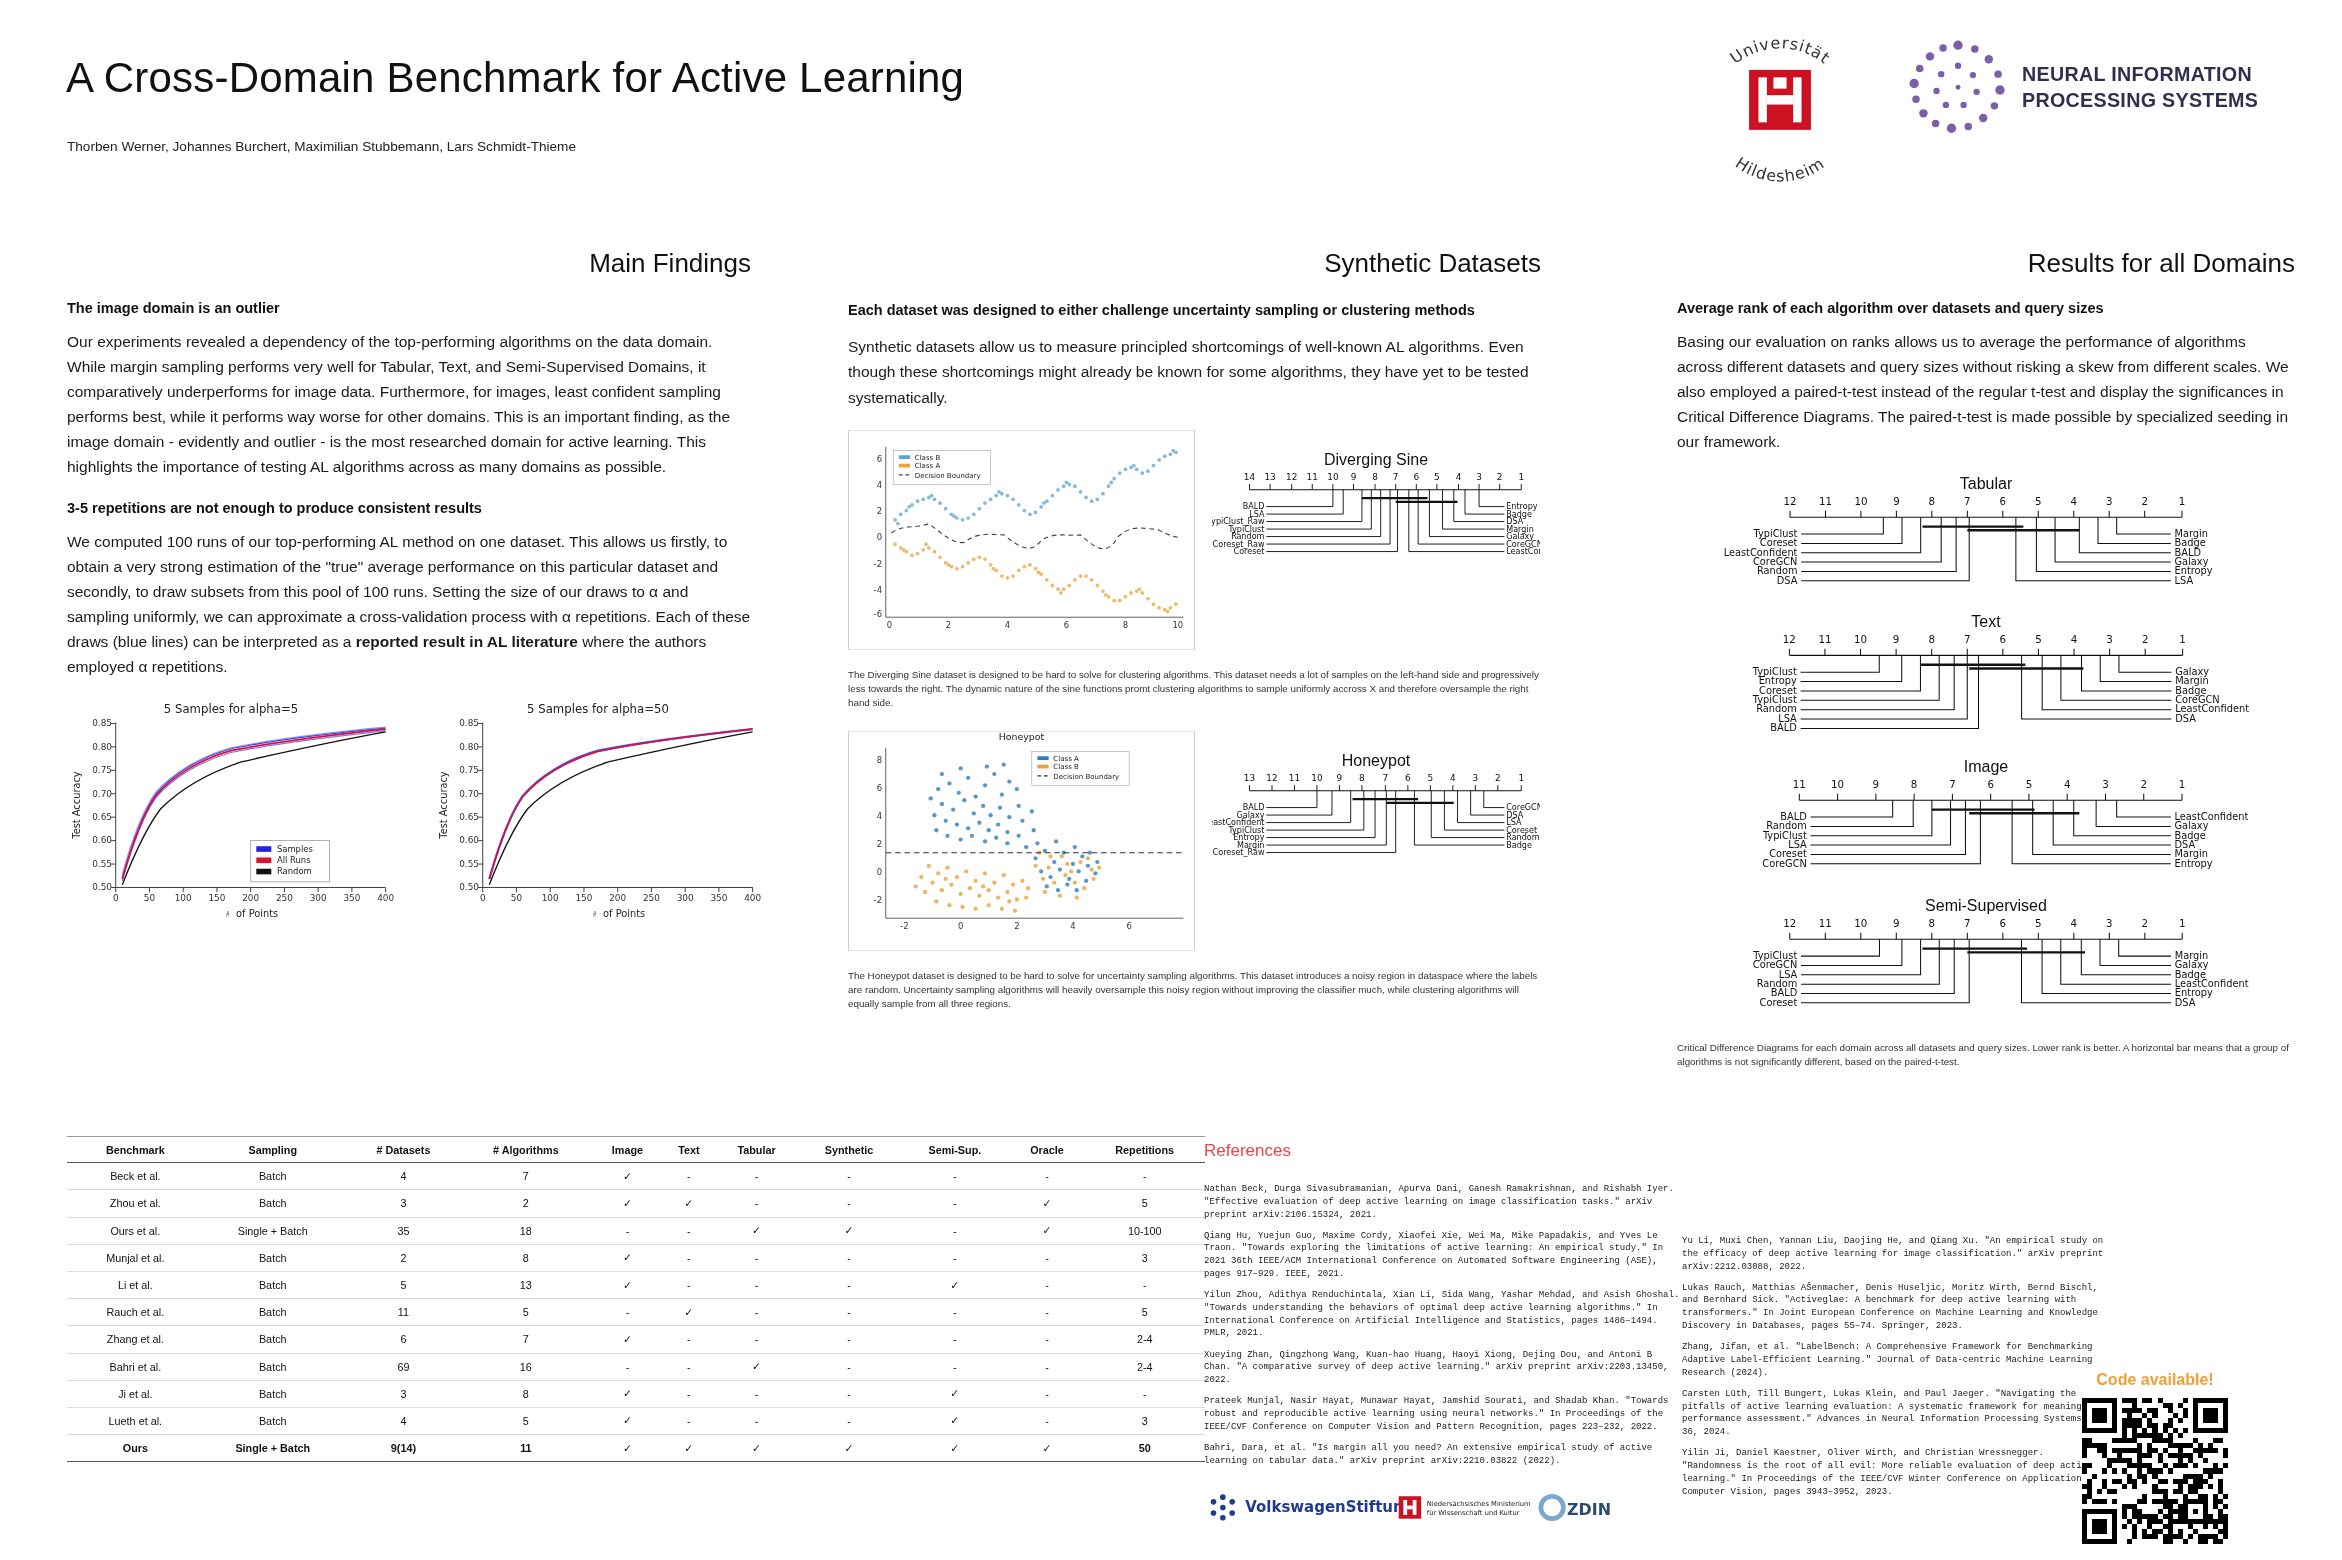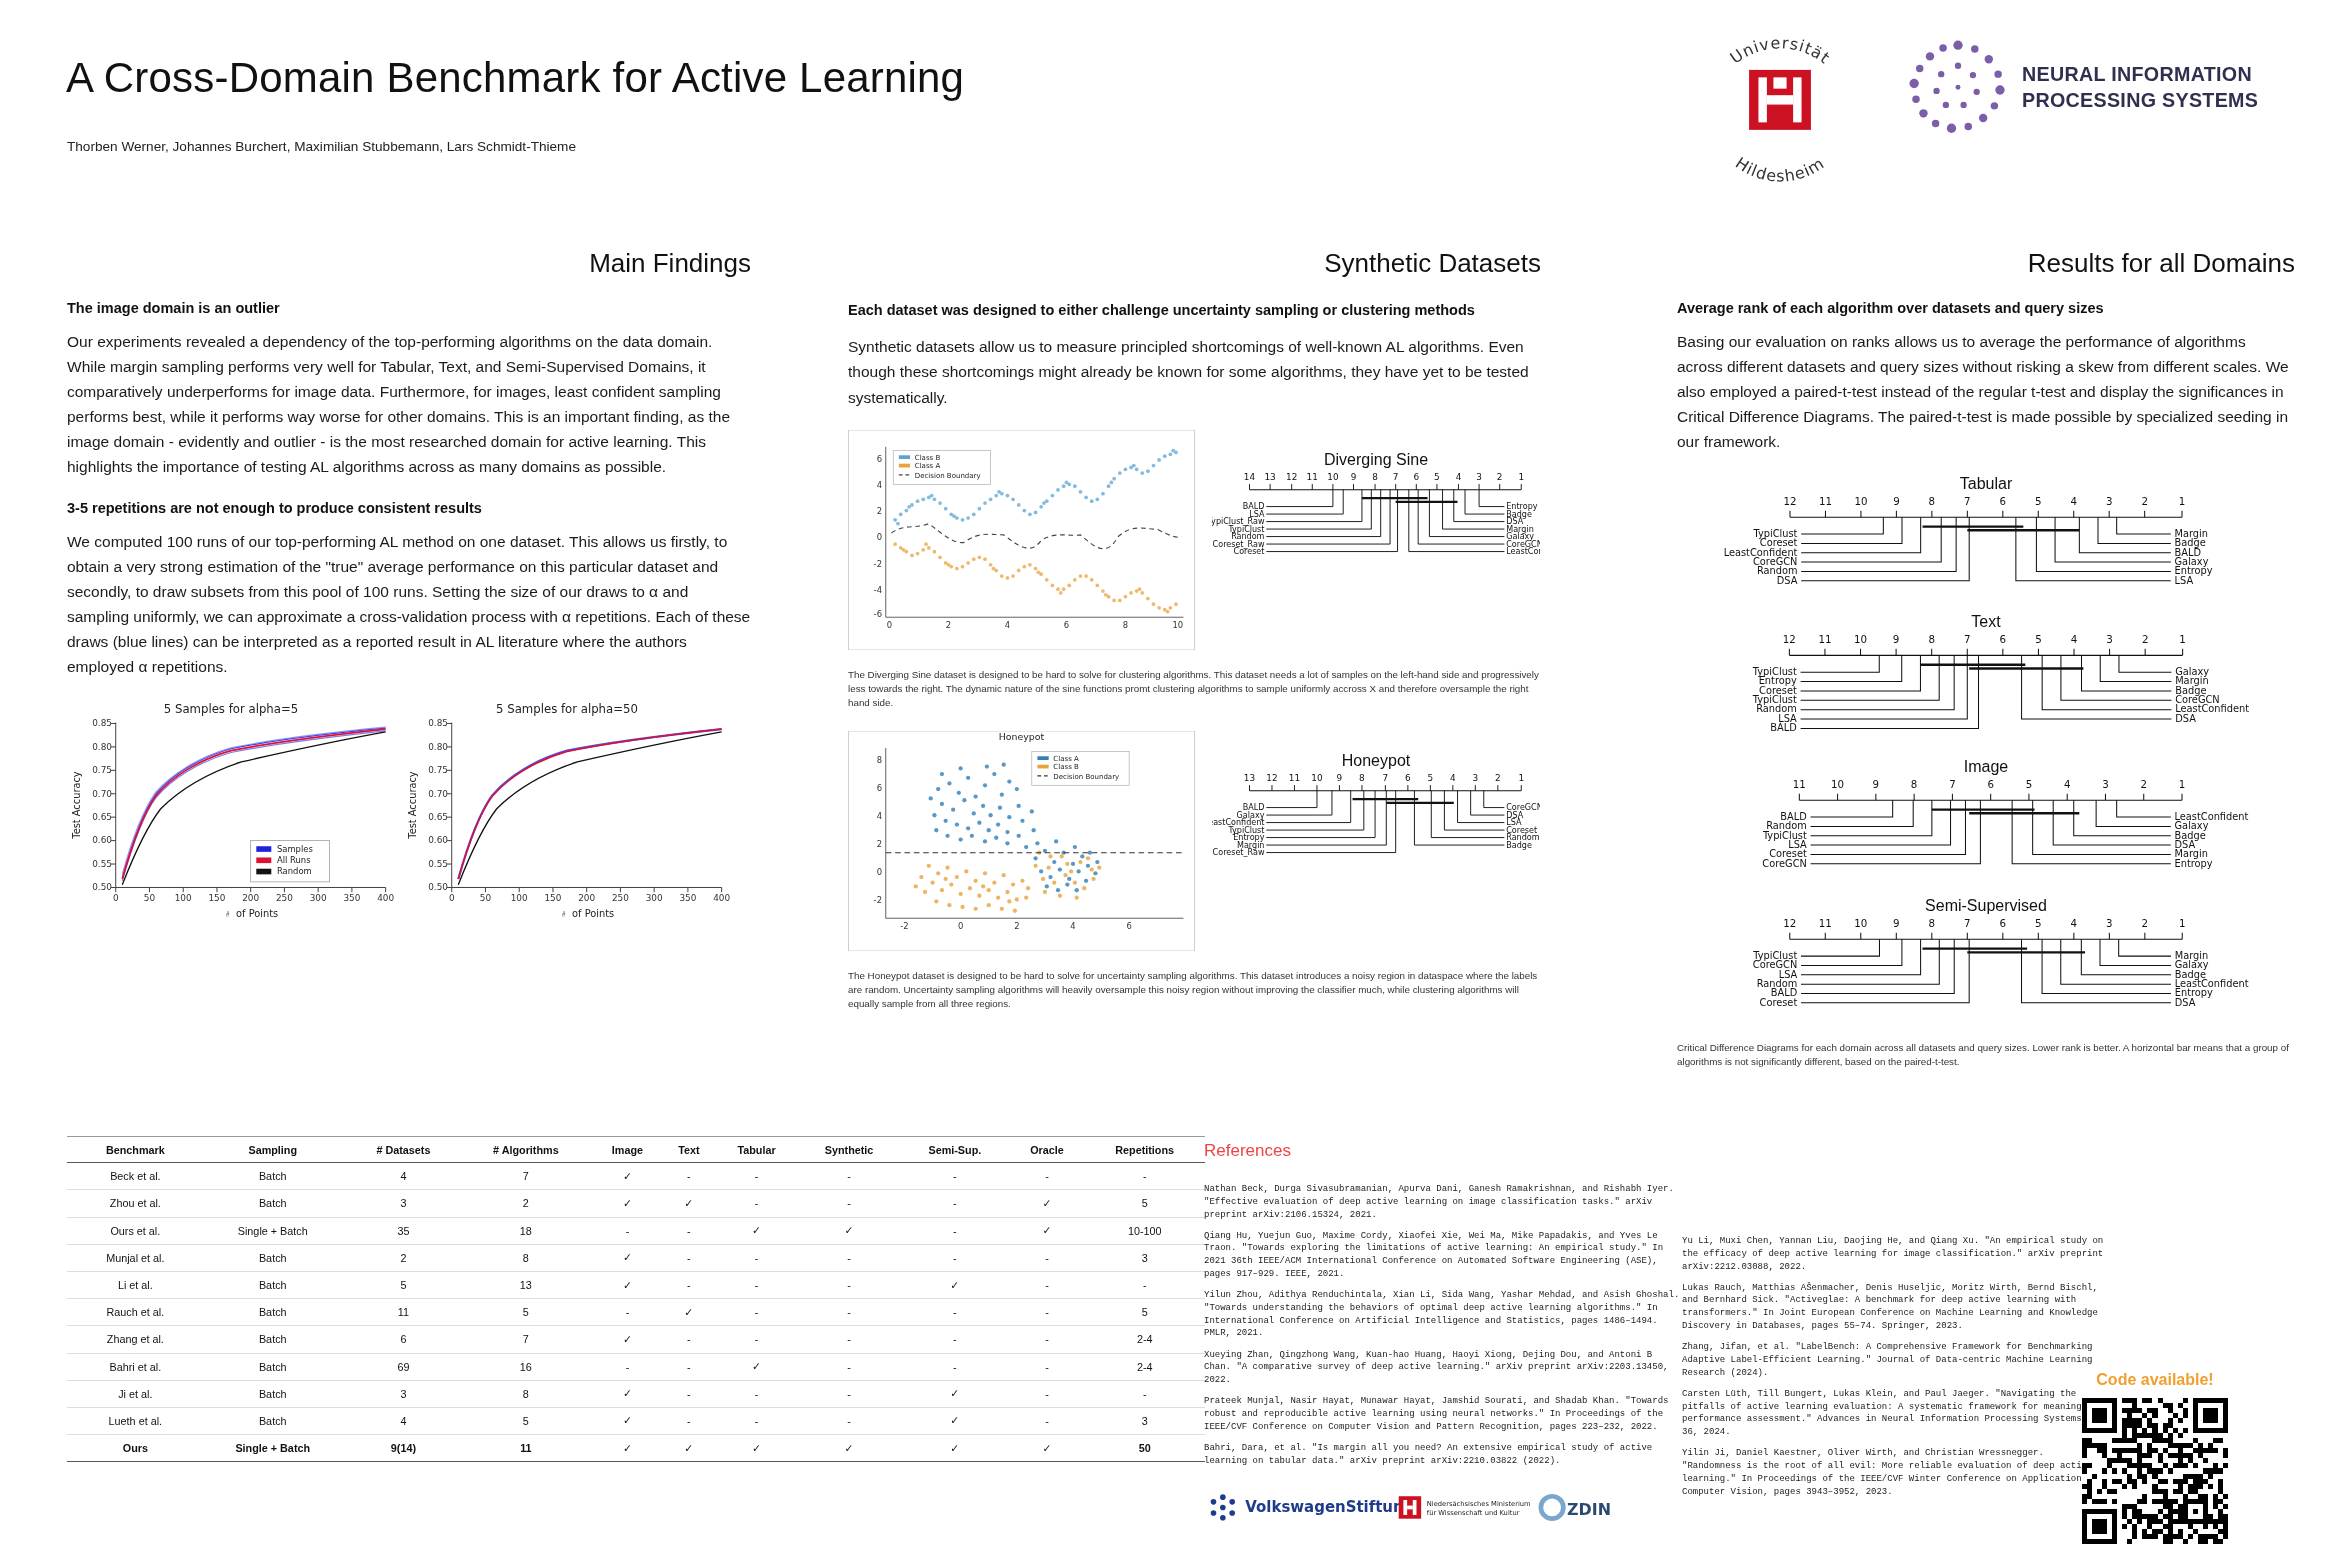--- a/index.html
+++ b/index.html
@@ -41,7 +41,7 @@
   }
   .sub-h { font-size: 14.5px; font-weight: 700; color:#111; margin: 0 0 13px 0;}
   .para { font-size: 15.5px; line-height: 1.62; color: #1b1b1b; margin: 0 0 20.6px 0;}
-  .para b { font-weight: 400; }
+  .para b { font-weight: 700; }
   
   #col1 { left: 67px; width: 684px; }
   #col2 { left: 848px; width: 693px; }

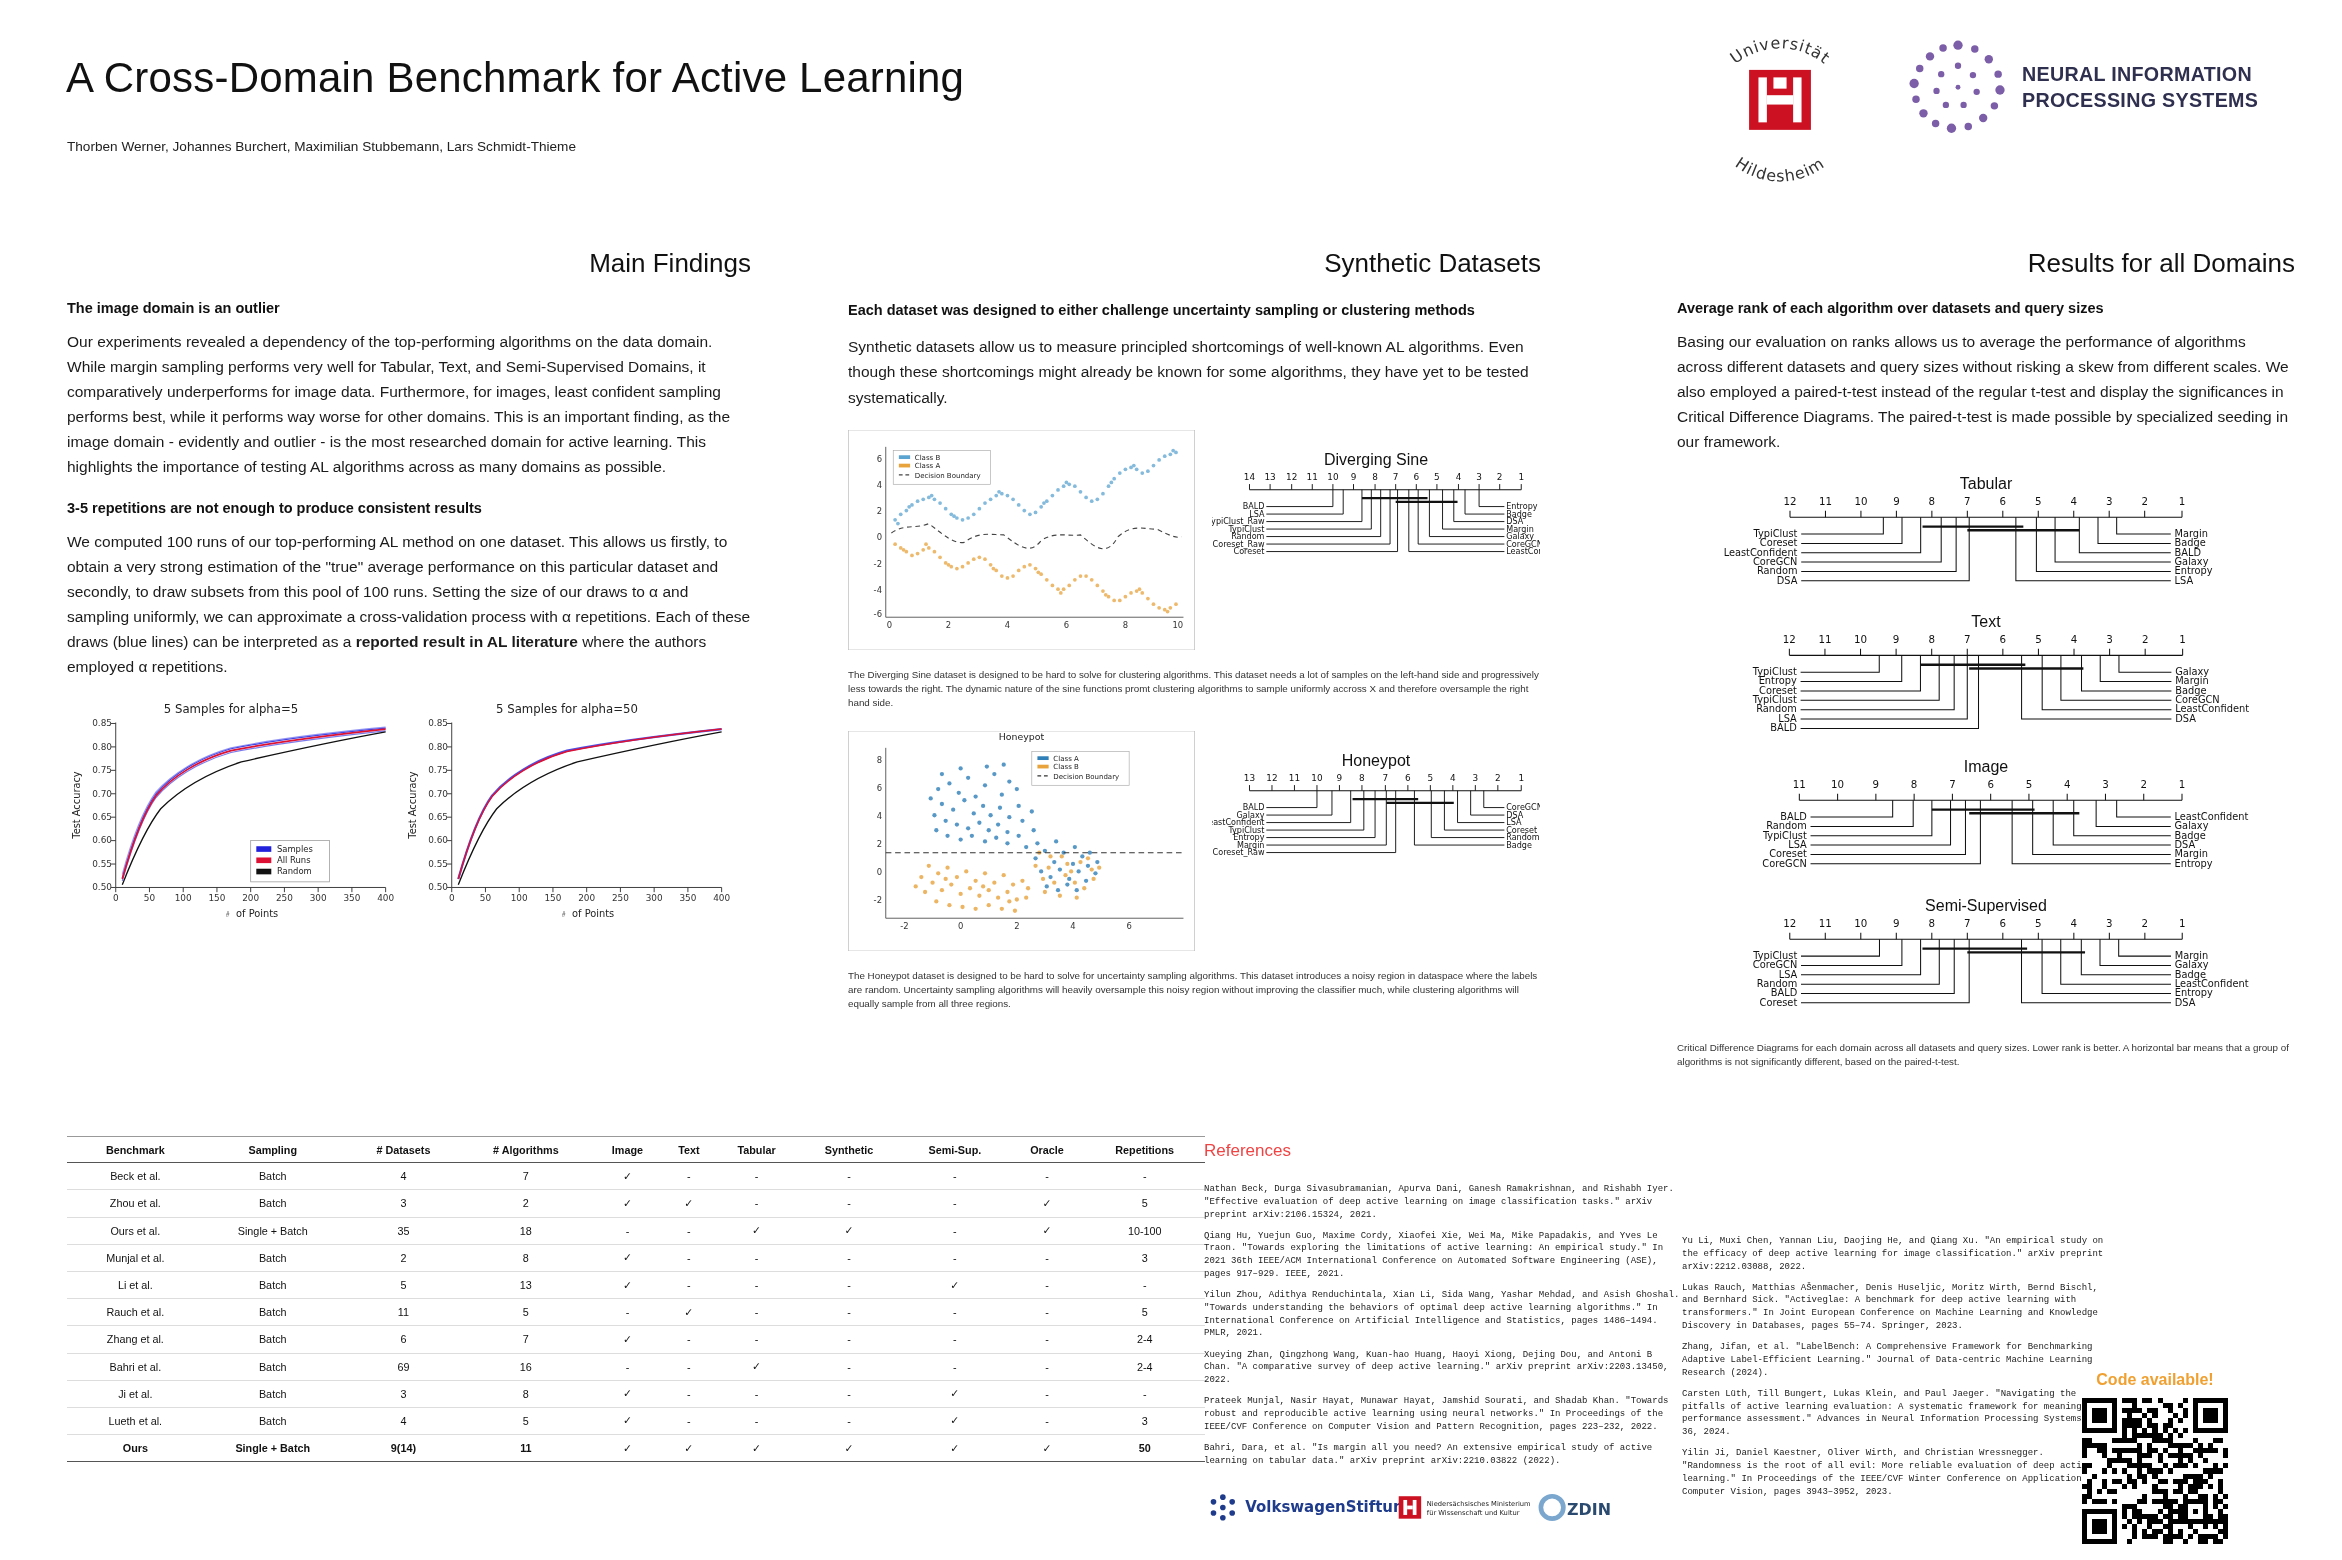--- a/index.html
+++ b/index.html
@@ -50,7 +50,7 @@
   svg text { font-family: "DejaVu Sans", sans-serif; }
 
   
-  .acc-row { display:flex; gap: 8px; margin-top: 13px;}
+  .acc-row { display:flex; gap: 39px; margin-top: 13px;}
   .acc-card { width: 328px; }
 
   

